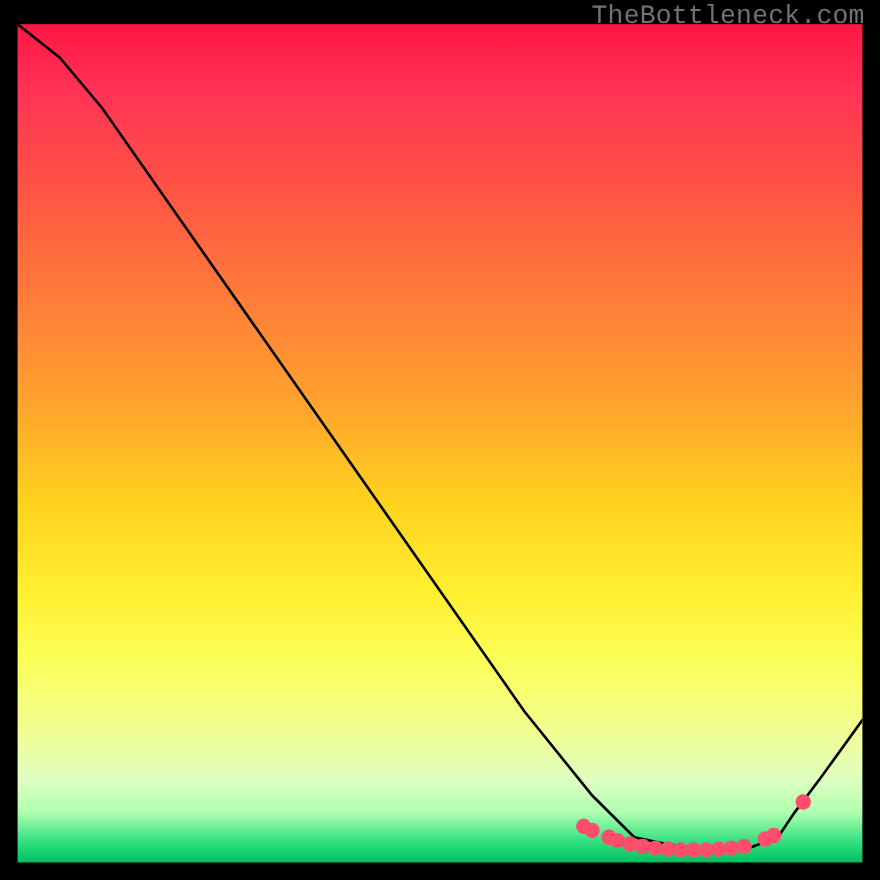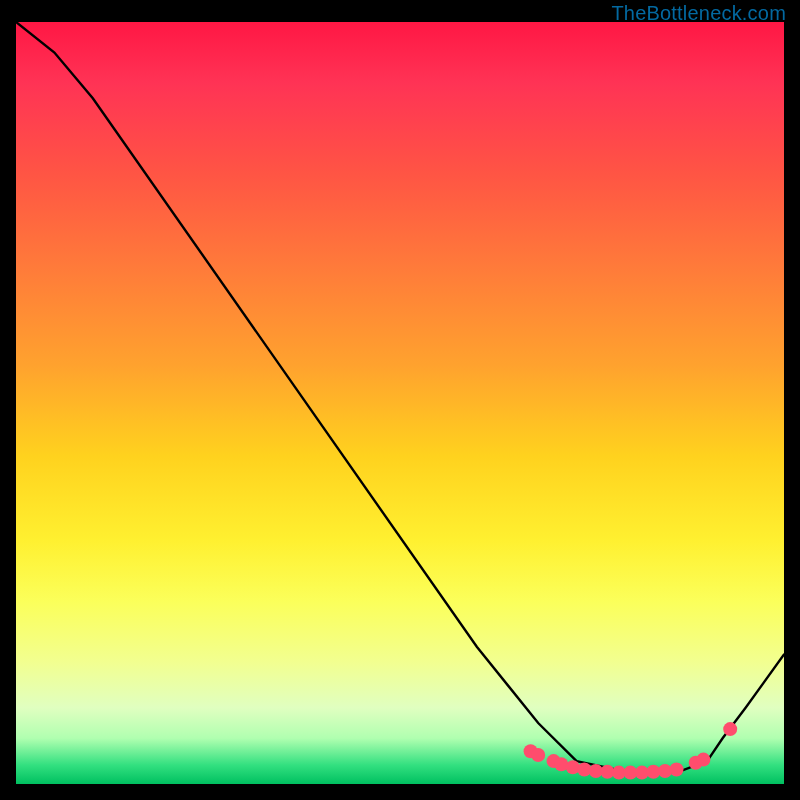--- a/index.html
+++ b/index.html
@@ -45,9 +45,9 @@
     position: absolute;
     right: 14px;
     top: 2px;
-    font-family: Liberation Sans, sans-serif;
-    font-size: 20px;
-    color: #0369a1;
+    font-family: Liberation Mono, monospace;
+    font-size: 24px;
+    color: #737373;
     letter-spacing: 0.2px;
     user-select: none;
   }

